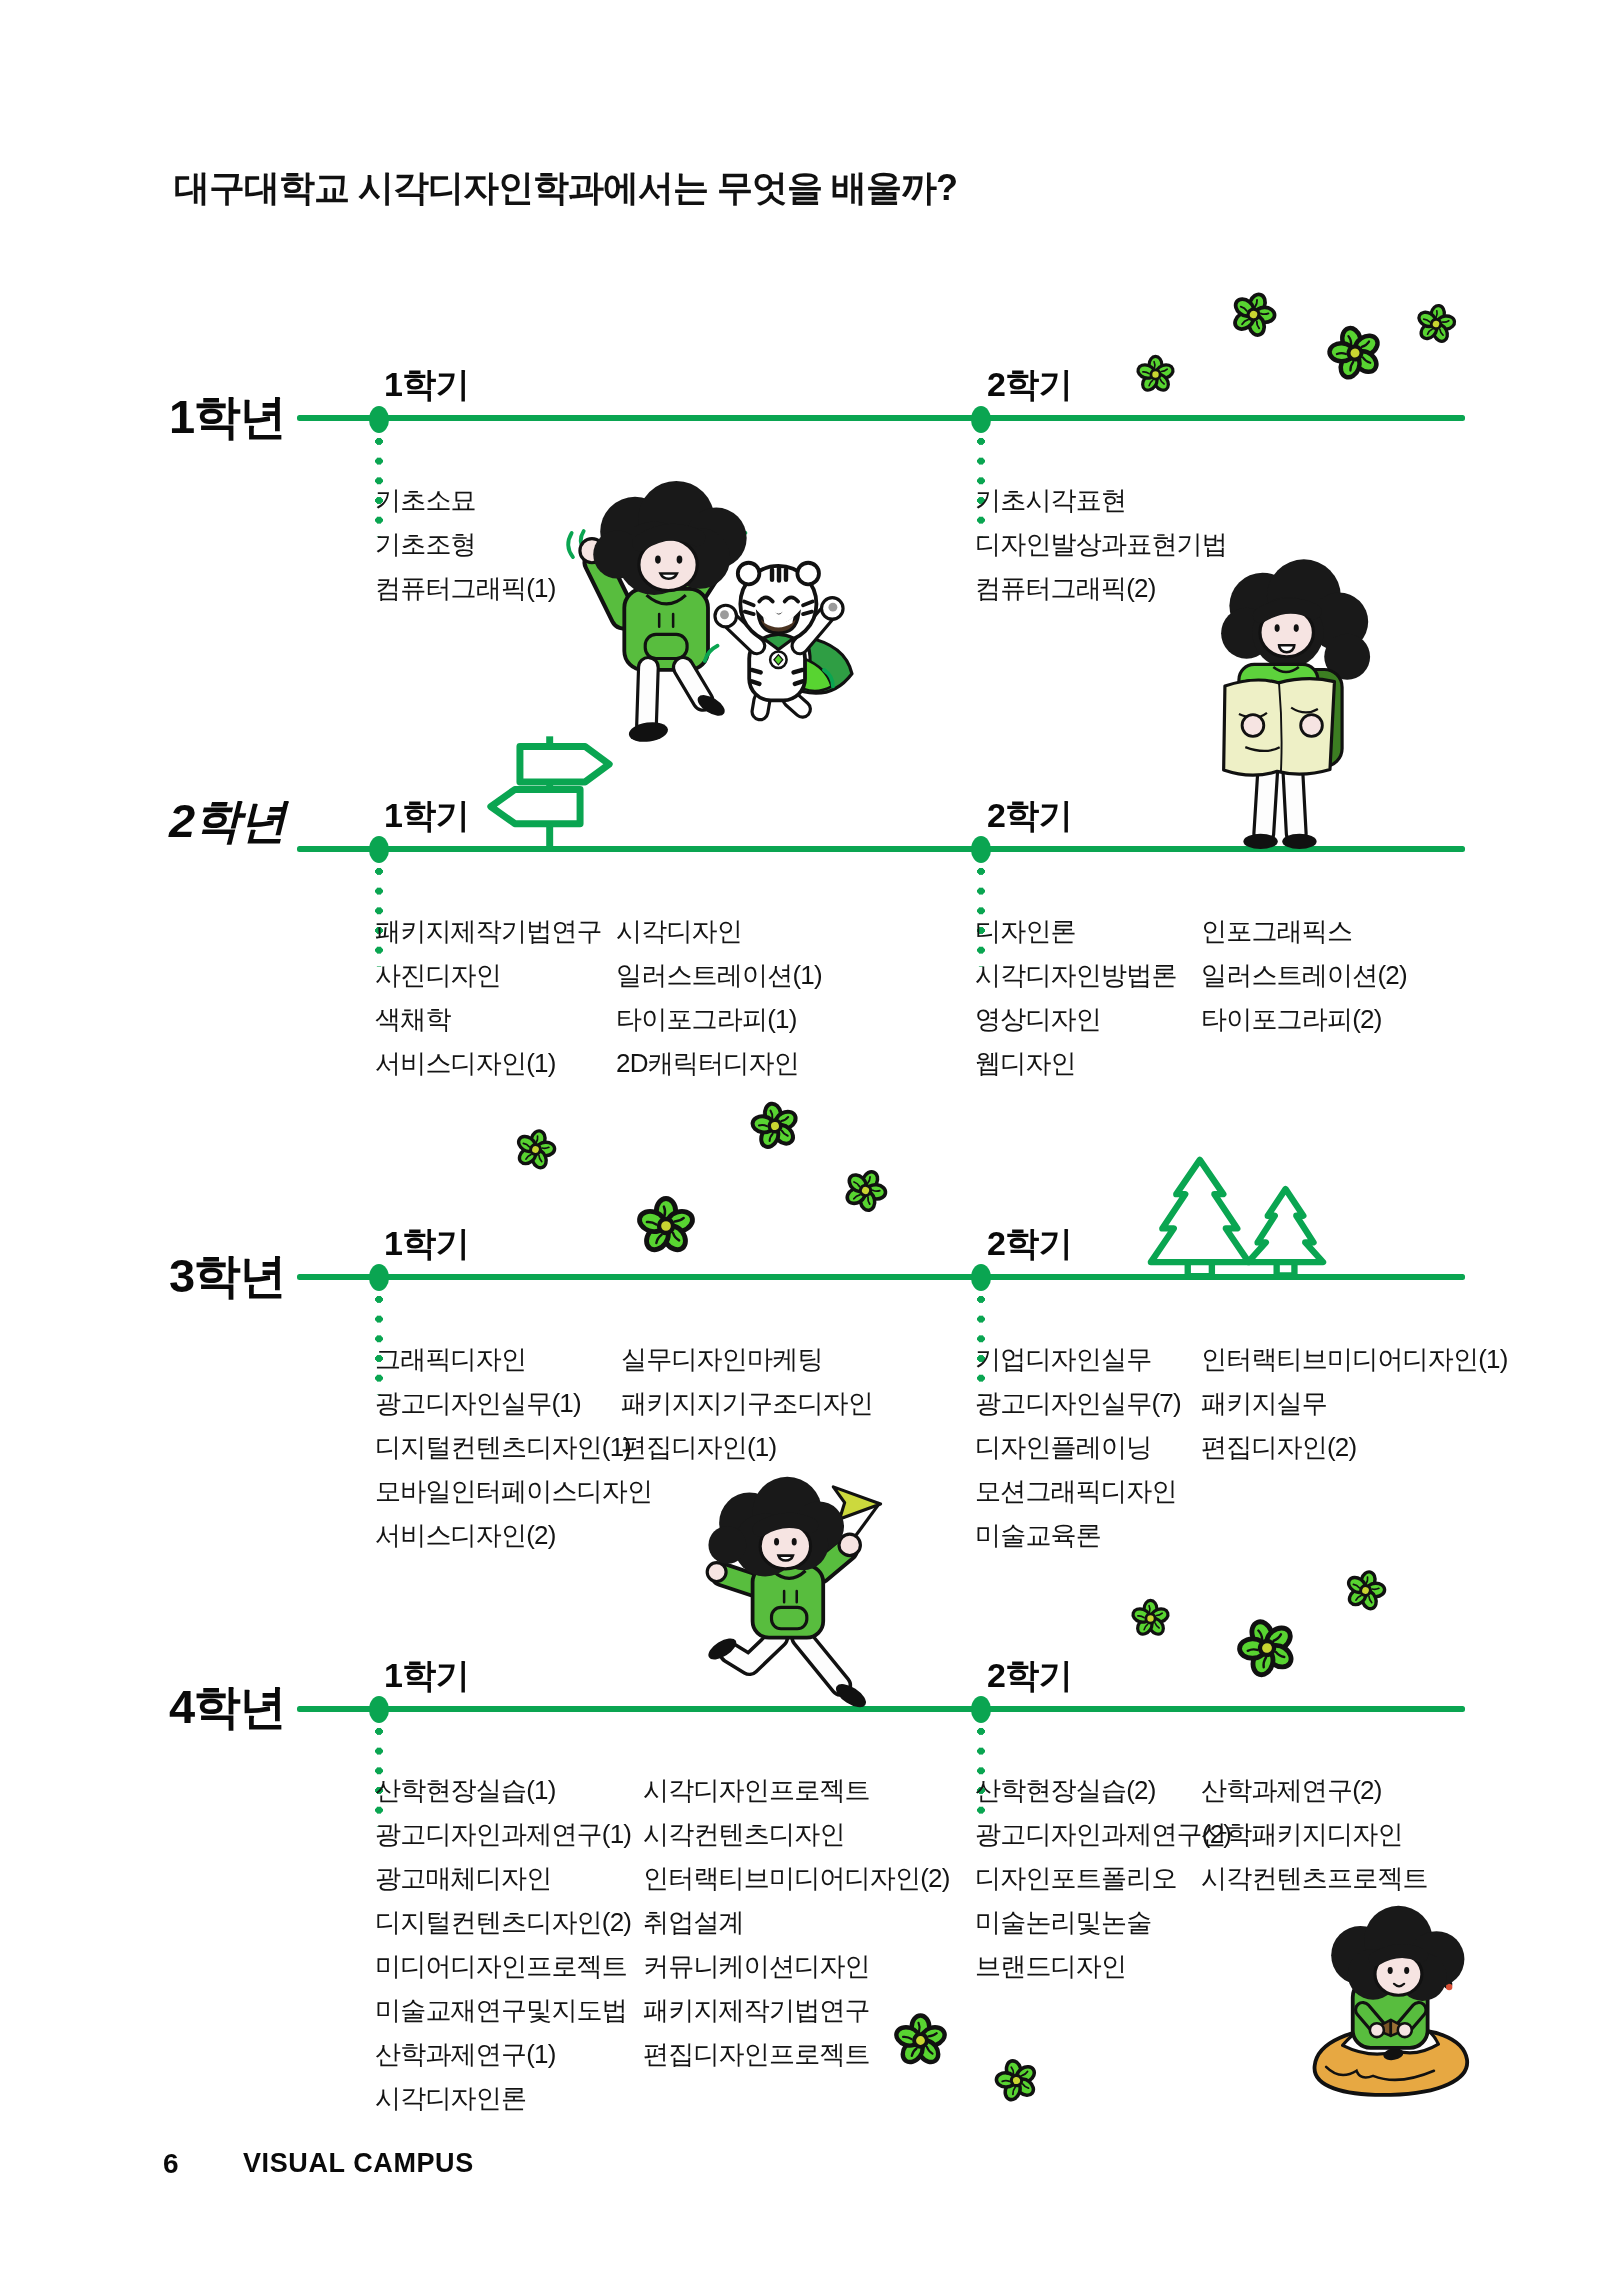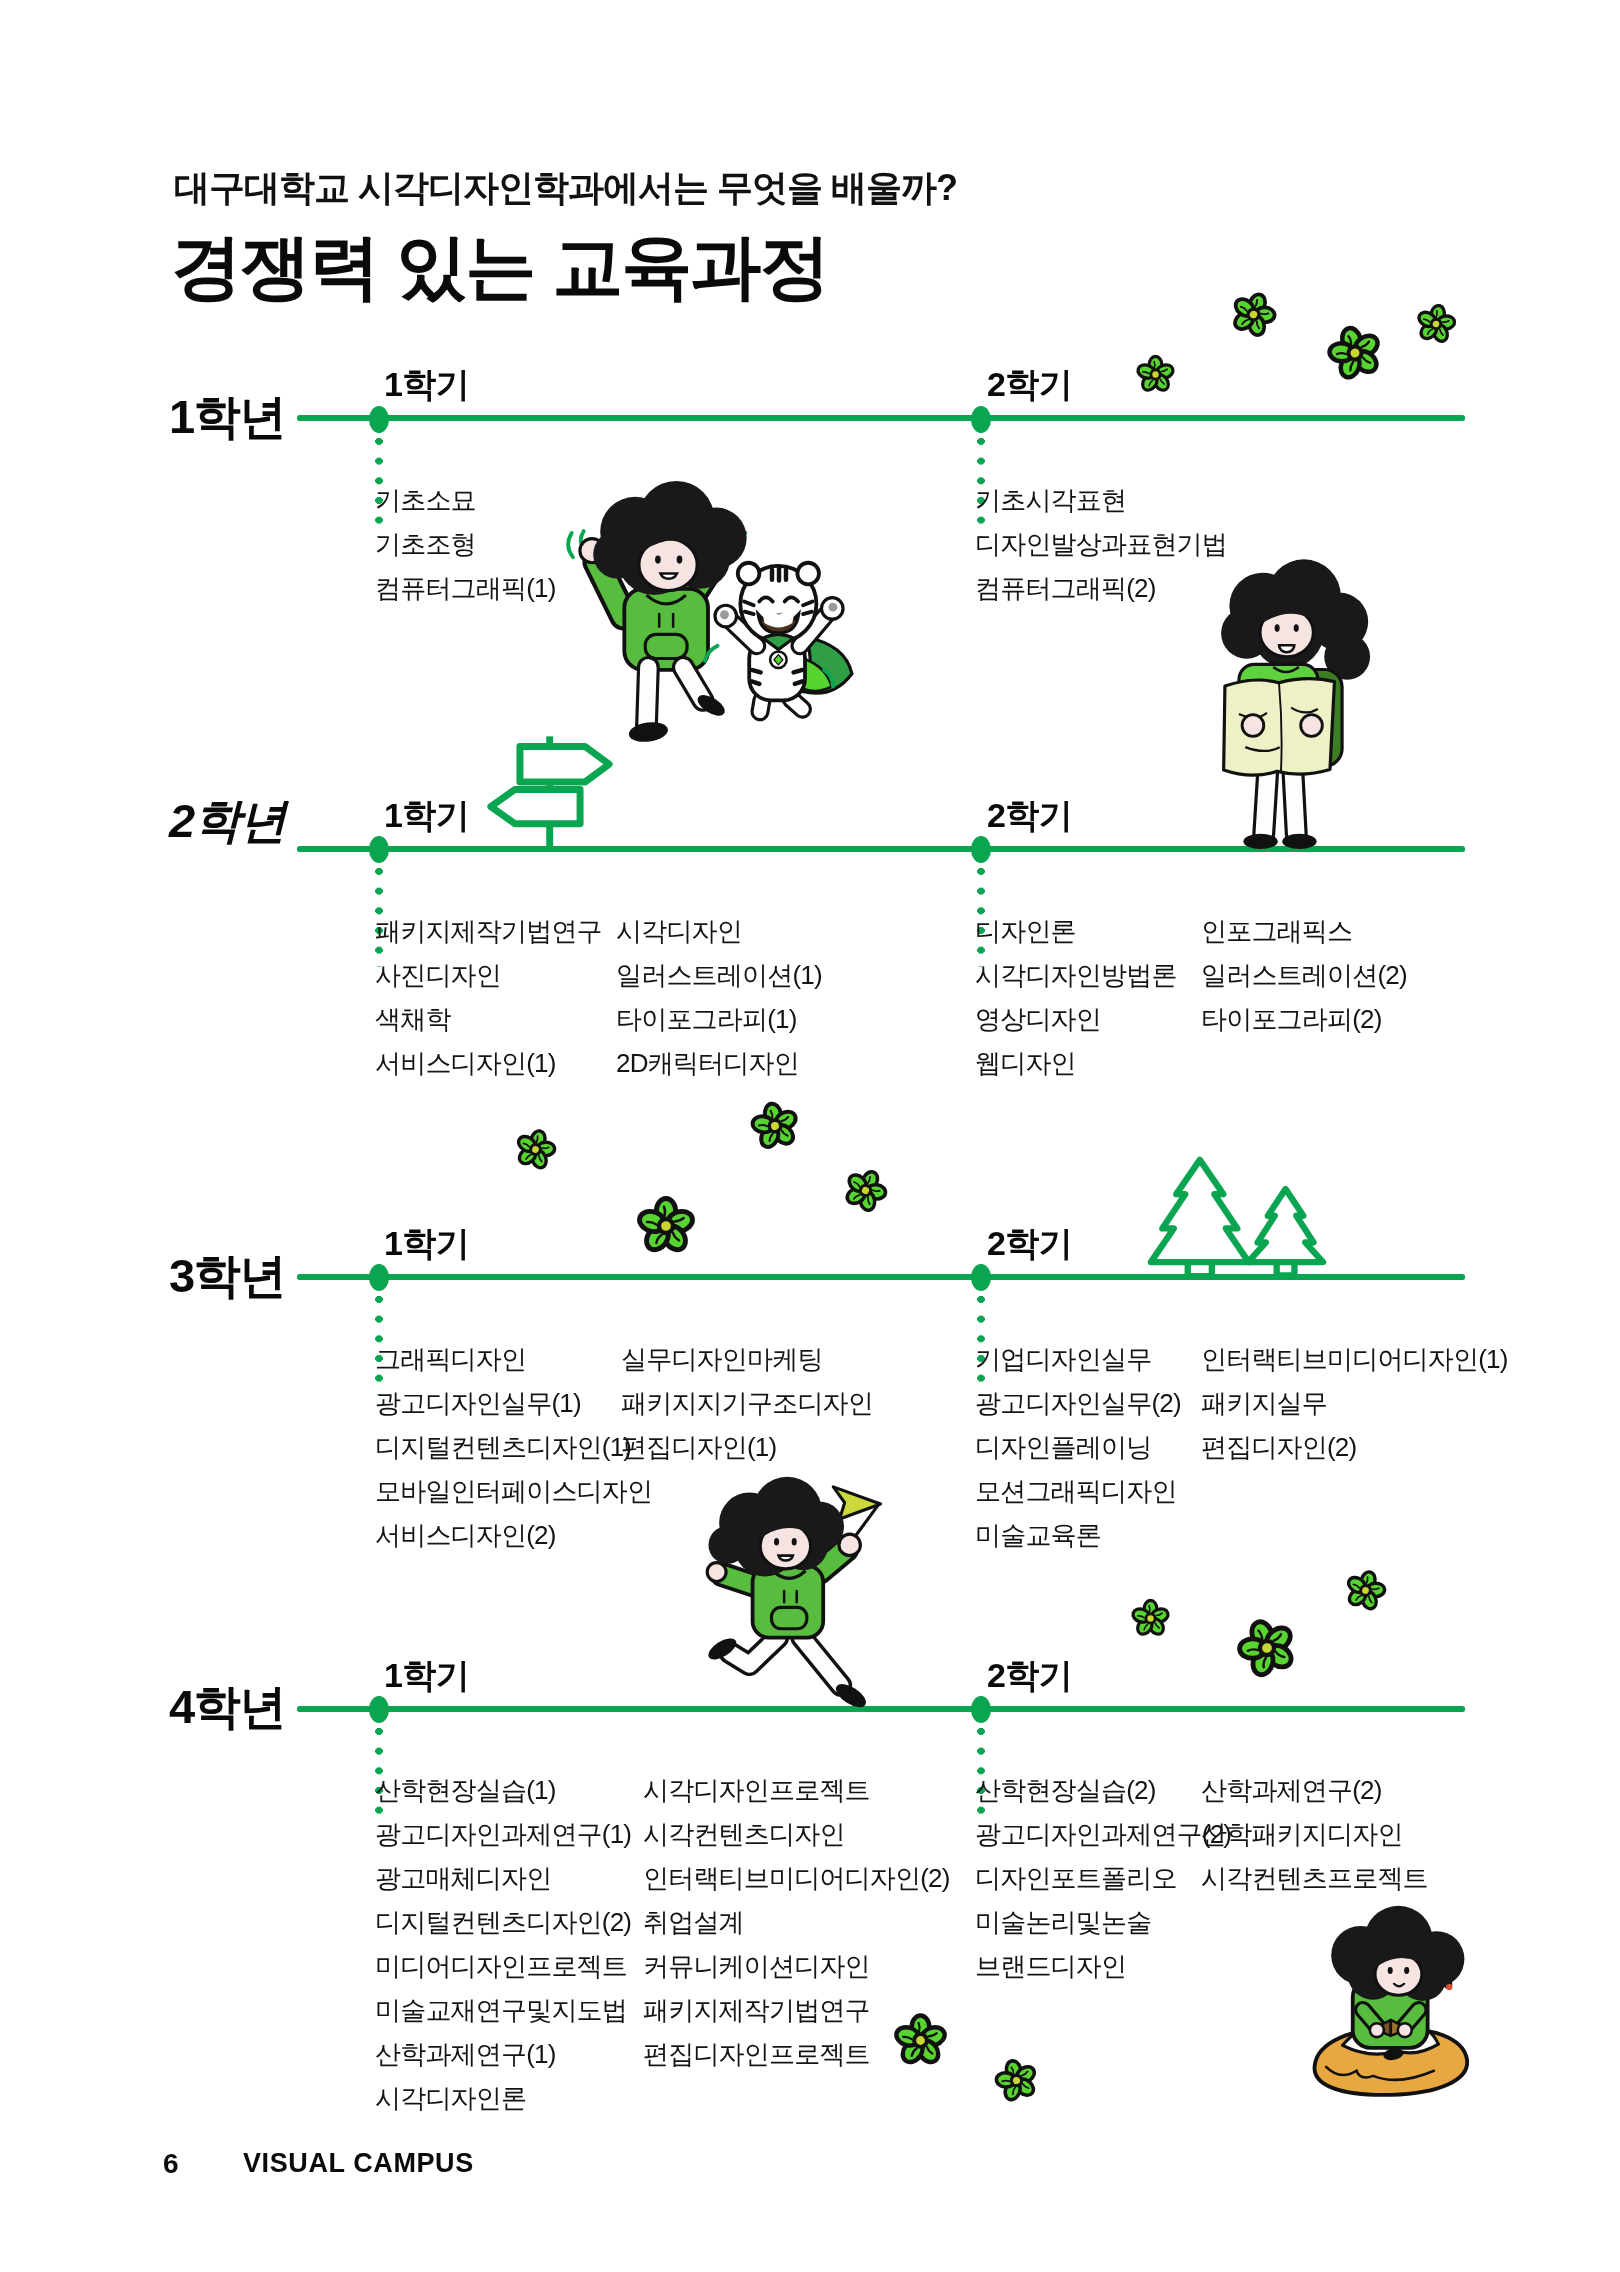--- a/index.html
+++ b/index.html
@@ -37,7 +37,6 @@
 <div id="canvas" style="--green:#0aa551;">
 
   <div class="page-subtitle">대구대학교 시각디자인학과에서는 무엇을 배울까?</div>
-  <div class="page-title">경쟁력 있는 교육과정</div>
 
   <div id="timeline-root">
       <div>

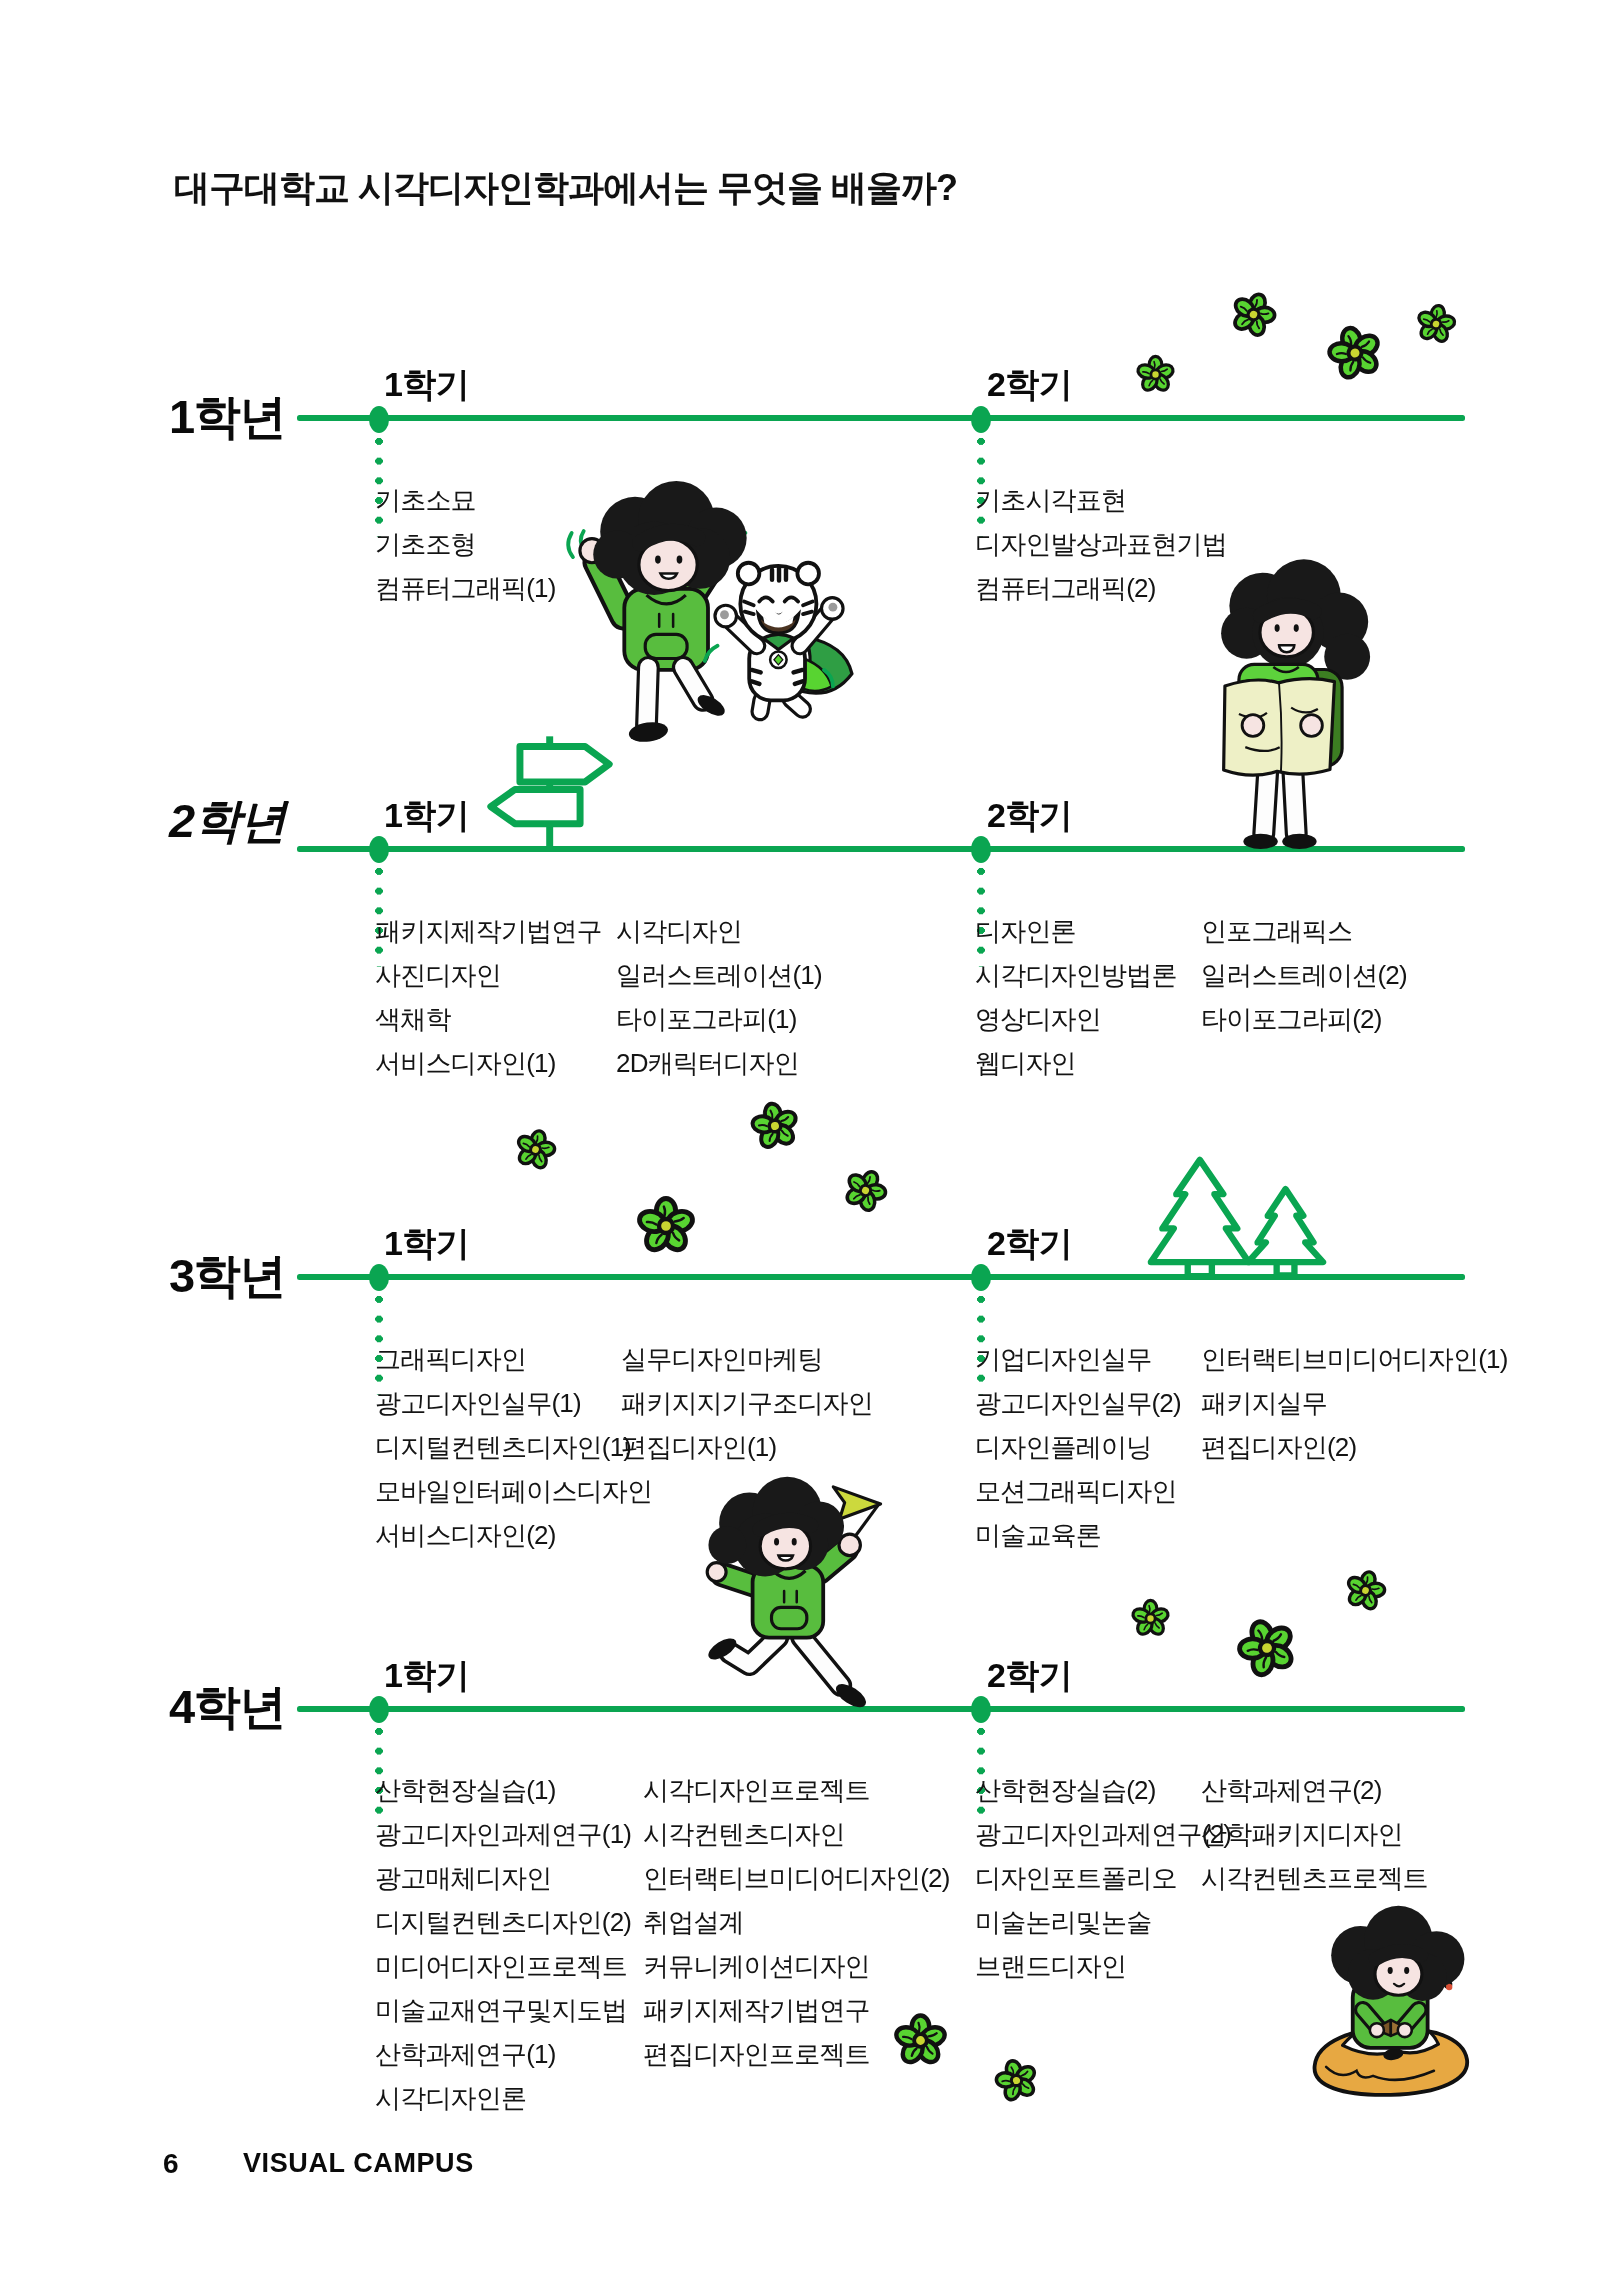--- a/index.html
+++ b/index.html
@@ -115,7 +115,7 @@
         <div class="dot-trail" style="left: 977px; top: 1295px;"></div>
         <div class="course-col" style="left: 975px; top: 1337px;">
           <div class="course">기업디자인실무</div>
-          <div class="course">광고디자인실무(2)</div>
+          <div class="course">광고디자인실무(7)</div>
           <div class="course">디자인플레이닝</div>
           <div class="course">모션그래픽디자인</div>
           <div class="course">미술교육론</div>

